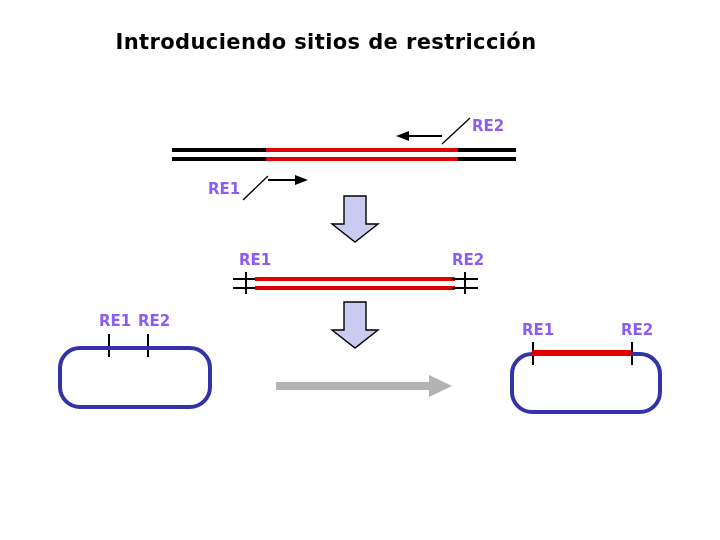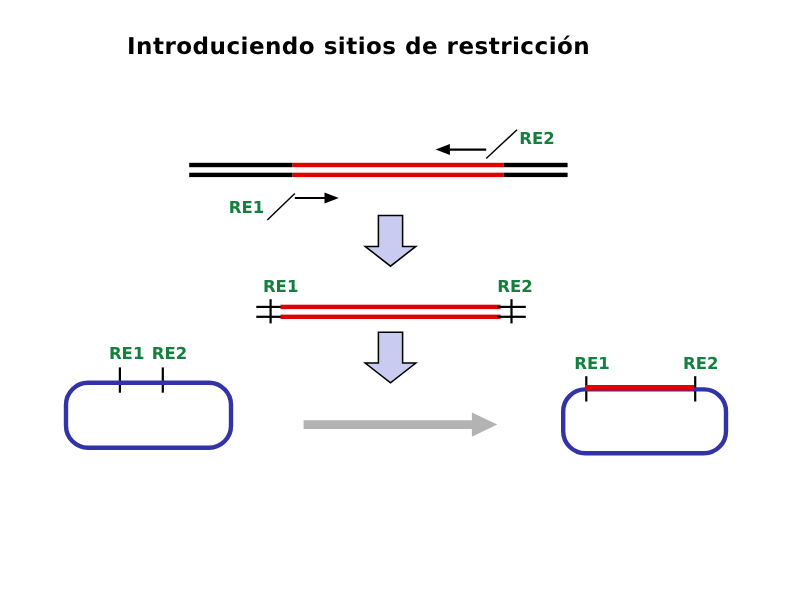--- a/index.html
+++ b/index.html
@@ -37,7 +37,7 @@
     font-family: "DejaVu Sans", sans-serif;
     font-size: 15px;
     font-weight: bold;
-    color: #15803d;
+    color: #8b5cf6;
     white-space: nowrap;
     line-height: 1;
   }

